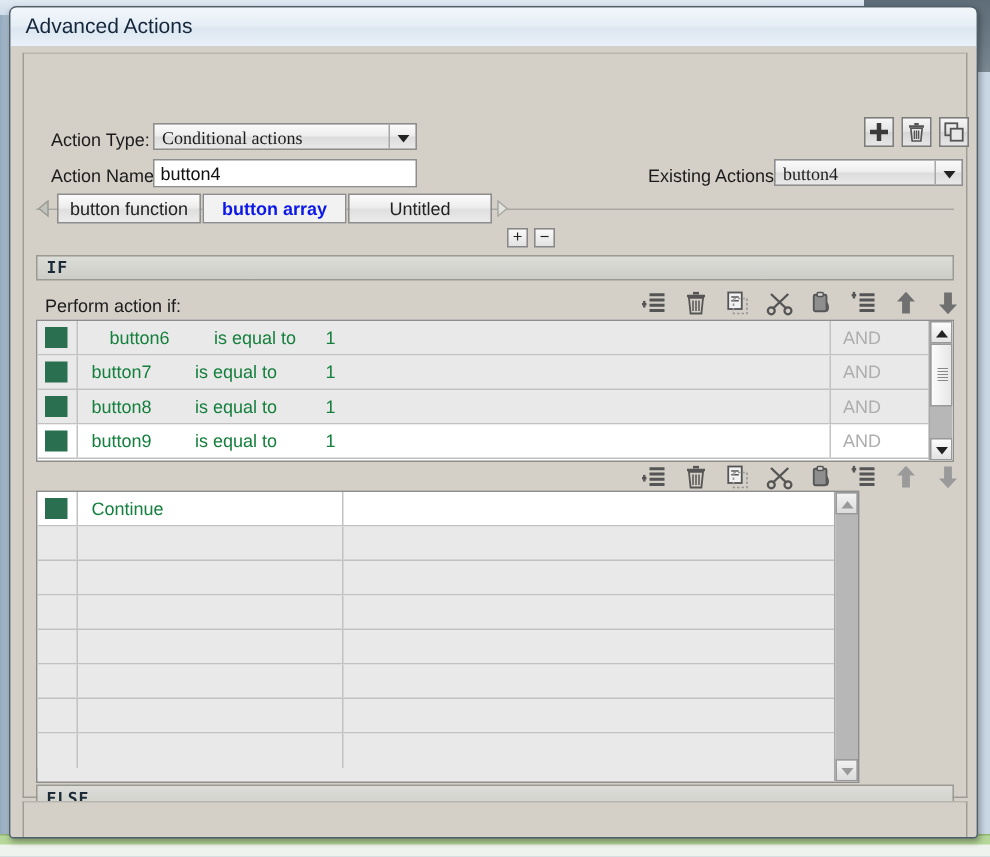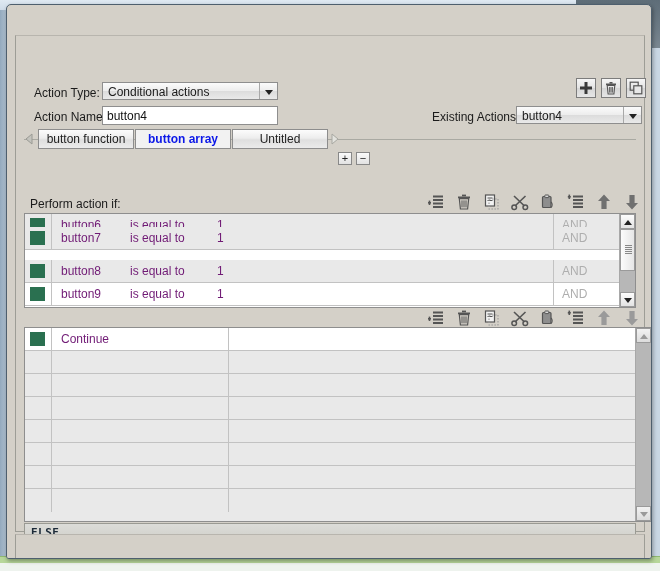--- a/index.html
+++ b/index.html
@@ -136,6 +136,9 @@
 
 <div id="dialog">
 
+  <div class="titlebar">
+    <div class="title">Advanced Actions</div>
+  </div>
 
   <div class="client">
 

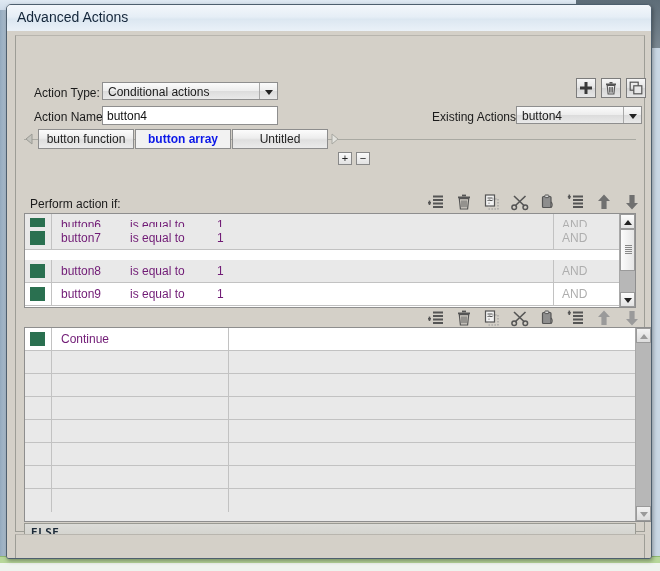--- a/index.html
+++ b/index.html
@@ -44,7 +44,7 @@
   .lbl{position:absolute;font-size:12px;color:#1b1b1b;}
   .combo{position:absolute;height:18px;
     background:linear-gradient(180deg,#fbfbfb 0%,#ededed 48%,#dcdcdc 52%,#e9e9e9 100%);
-    border:1px solid #8e8e8e;box-sizing:border-box;}
+    border:1px solid #8e8e8e;box-sizing:border-box;font-family:Liberation Serif, serif;}
   .combo .cv{position:absolute;left:5px;top:2px;font-size:12px;color:#1b1b1b;white-space:nowrap;}
   .combo .arrowbox{position:absolute;right:0;top:0;width:18px;height:100%;
     border-left:1px solid #a8a8a8;box-sizing:border-box;}

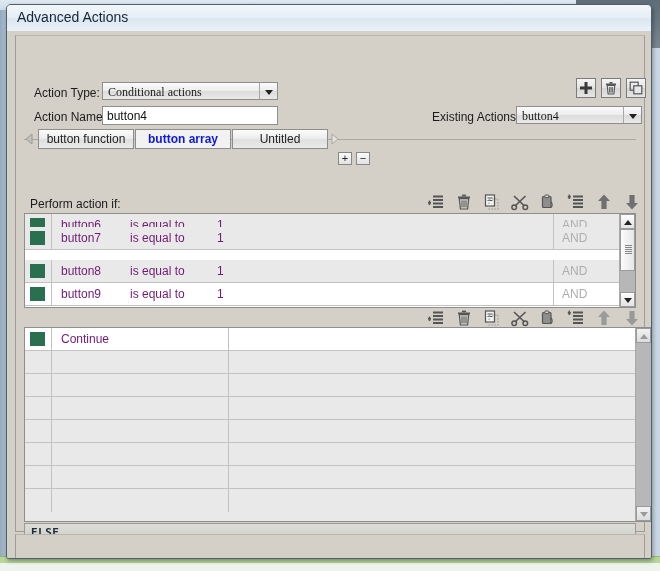--- a/index.html
+++ b/index.html
@@ -213,6 +213,9 @@
         <span>−</span>
       </div>
 
+      <div class="sectionbar" style="left:8px;top:134px;width:612px;">
+        <div class="st">IF</div>
+      </div>
 
       <div class="lbl" style="left:14px;top:161px;">Perform action if:</div>
 

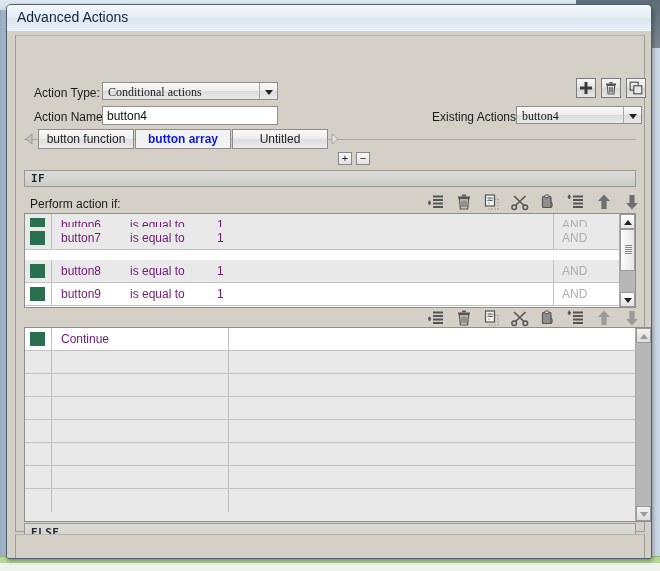--- a/index.html
+++ b/index.html
@@ -94,7 +94,7 @@
   .cell-icon{position:absolute;left:0;top:0;width:27px;height:100%;
     border-right:1px solid #c2c2c2;box-sizing:border-box;}
   .greensq{position:absolute;left:5px;top:4px;width:15px;height:14px;background:#2a7050;}
-  .cell-text{position:absolute;top:4px;font-size:12px;color:#701a75;white-space:nowrap;}
+  .cell-text{position:absolute;top:4px;font-size:12px;color:#15803d;white-space:nowrap;text-align:center;}
   .cell-and{position:absolute;top:4px;font-size:12px;color:#aeaeae;}
   .vsep{position:absolute;top:0;width:1px;height:100%;background:#c2c2c2;}
 

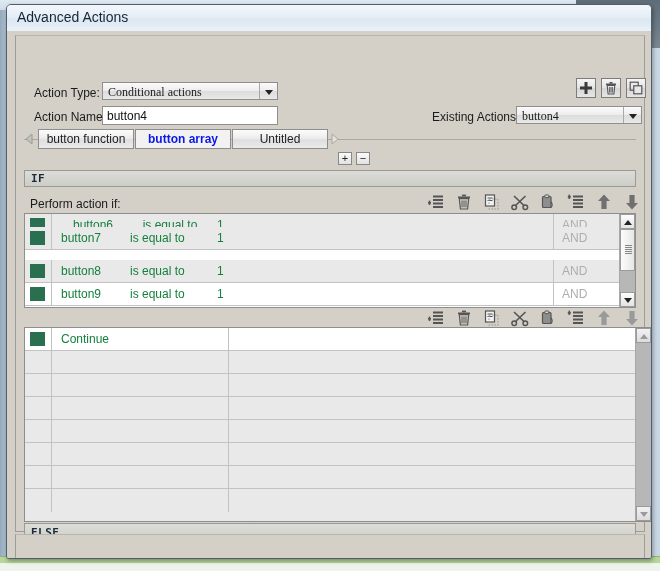--- a/index.html
+++ b/index.html
@@ -298,7 +298,7 @@
           <div class="cell-and" style="left:537px;">AND</div>
         </div>
 
-        <div class="grow alt" style="top:13px;">
+        <div class="grow alt" style="top:23px;">
           <div class="cell-icon">
             <div class="greensq"></div>
           </div>

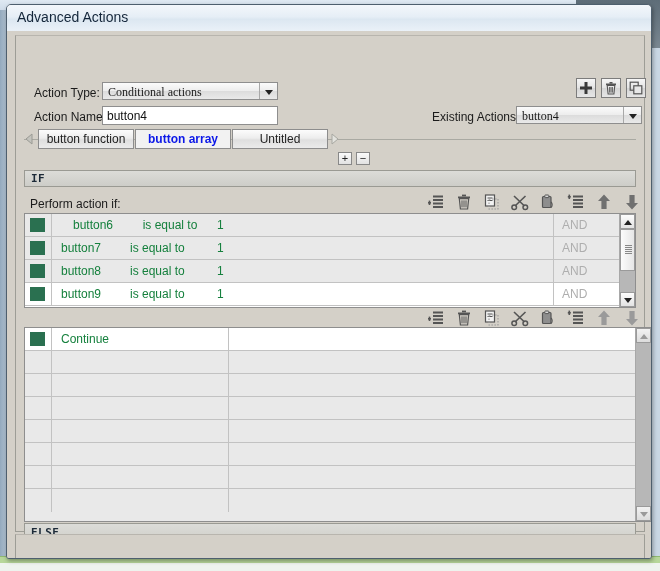--- a/index.html
+++ b/index.html
@@ -412,7 +412,7 @@
         </div>
       </div>
 
-      <div class="grid" style="left:8px;top:291px;width:628px;height:195px;background:#e9e9e9;">
+      <div class="grid" style="left:8px;top:291px;width:549px;height:195px;background:#e9e9e9;">
 
         <div class="grow white" style="top:0px;">
           <div class="cell-icon">

